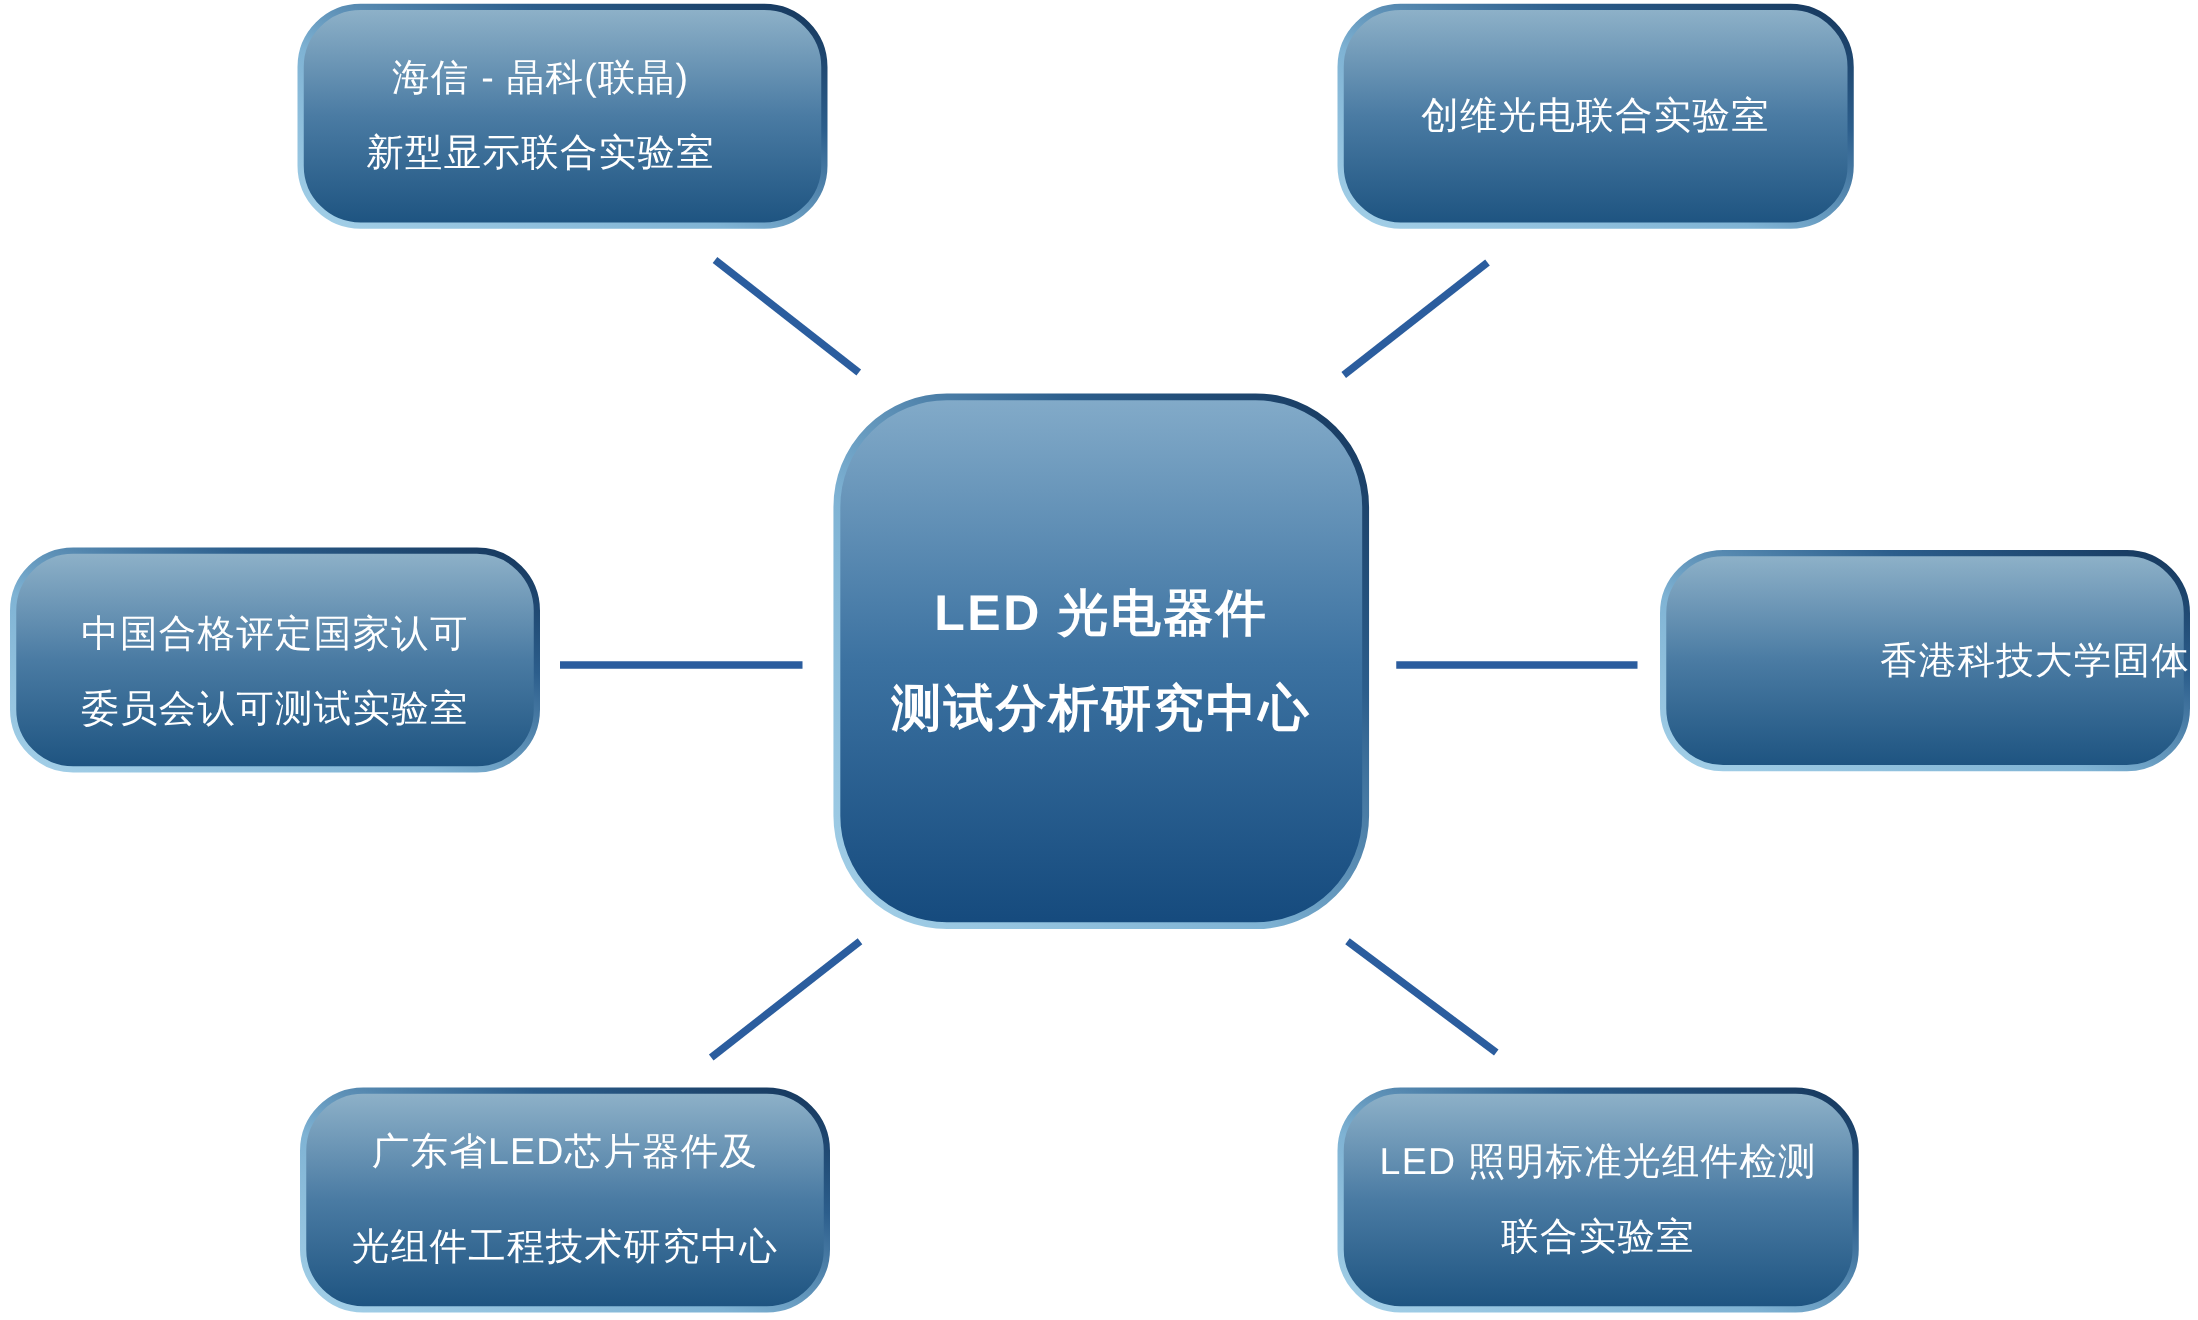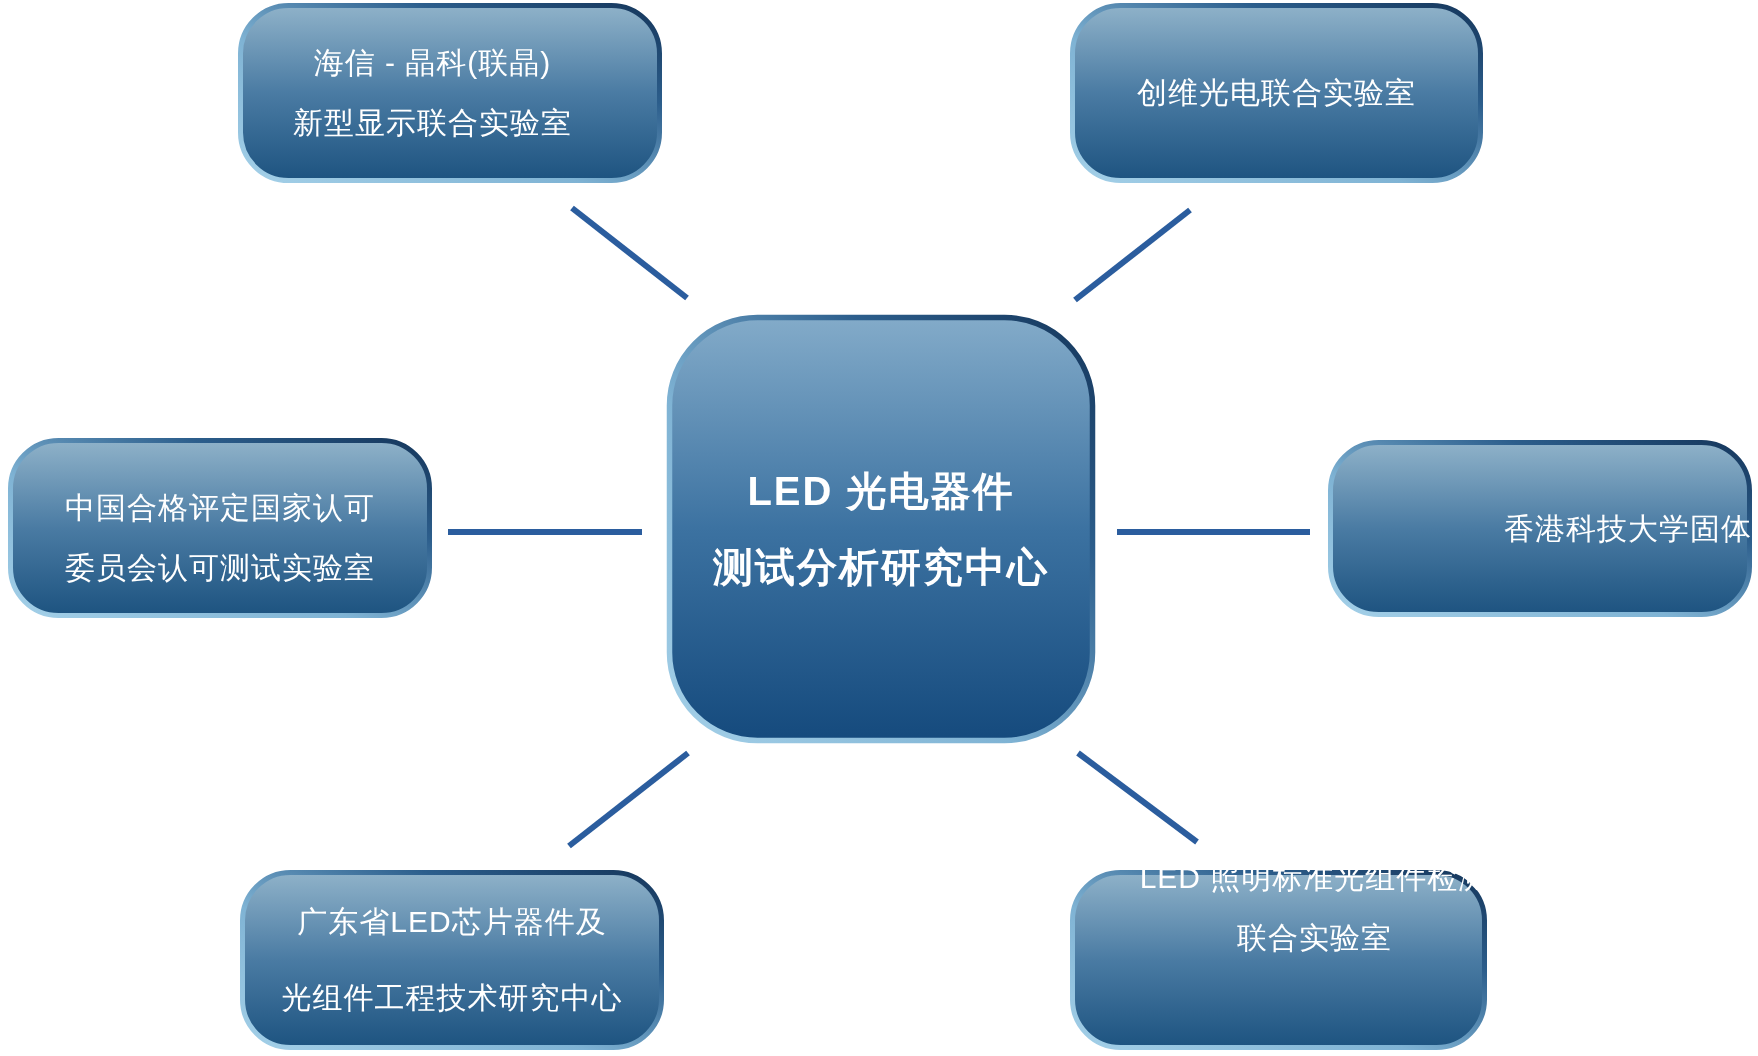--- a/index.html
+++ b/index.html
@@ -46,7 +46,7 @@
   .pos-ml { left: 8px;   top: 438px; width: 424px; height: 200px; }
   .pos-mr { left: 1328px; top: 440px; width: 424px; height: 177px; align-items: flex-end; }
   .pos-bl { left: 240px; top: 870px; width: 424px; height: 180px; gap: 16px; }
-  .pos-br { left: 1070px; top: 818px; width: 417px; height: 180px; margin-left: 36px; }
+  .pos-br { left: 1070px; top: 870px; width: 417px; height: 180px; }
   .pos-c  { left: 667px; top: 315px; width: 428px; height: 428px; }
 </style>
 </head>

